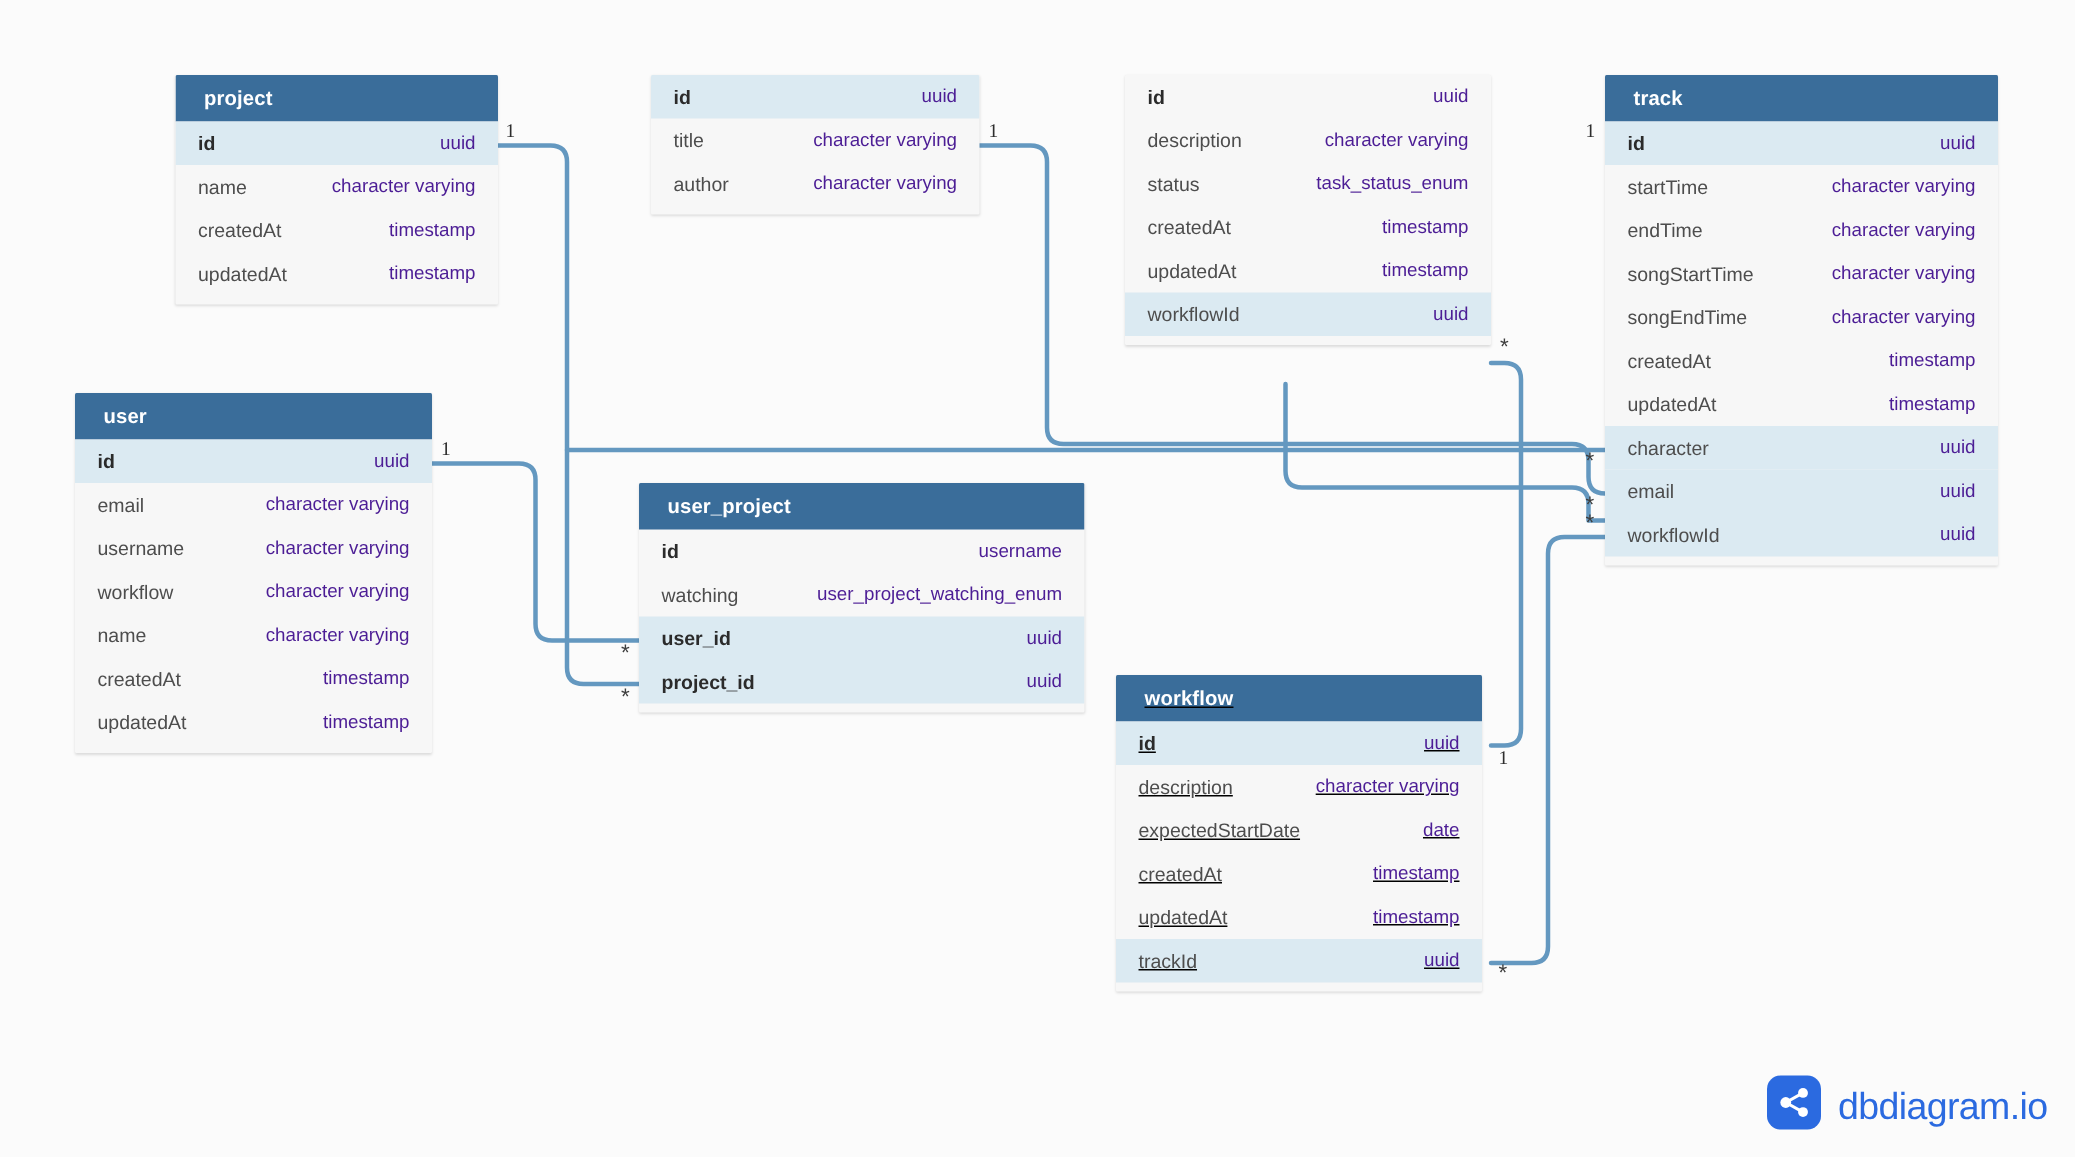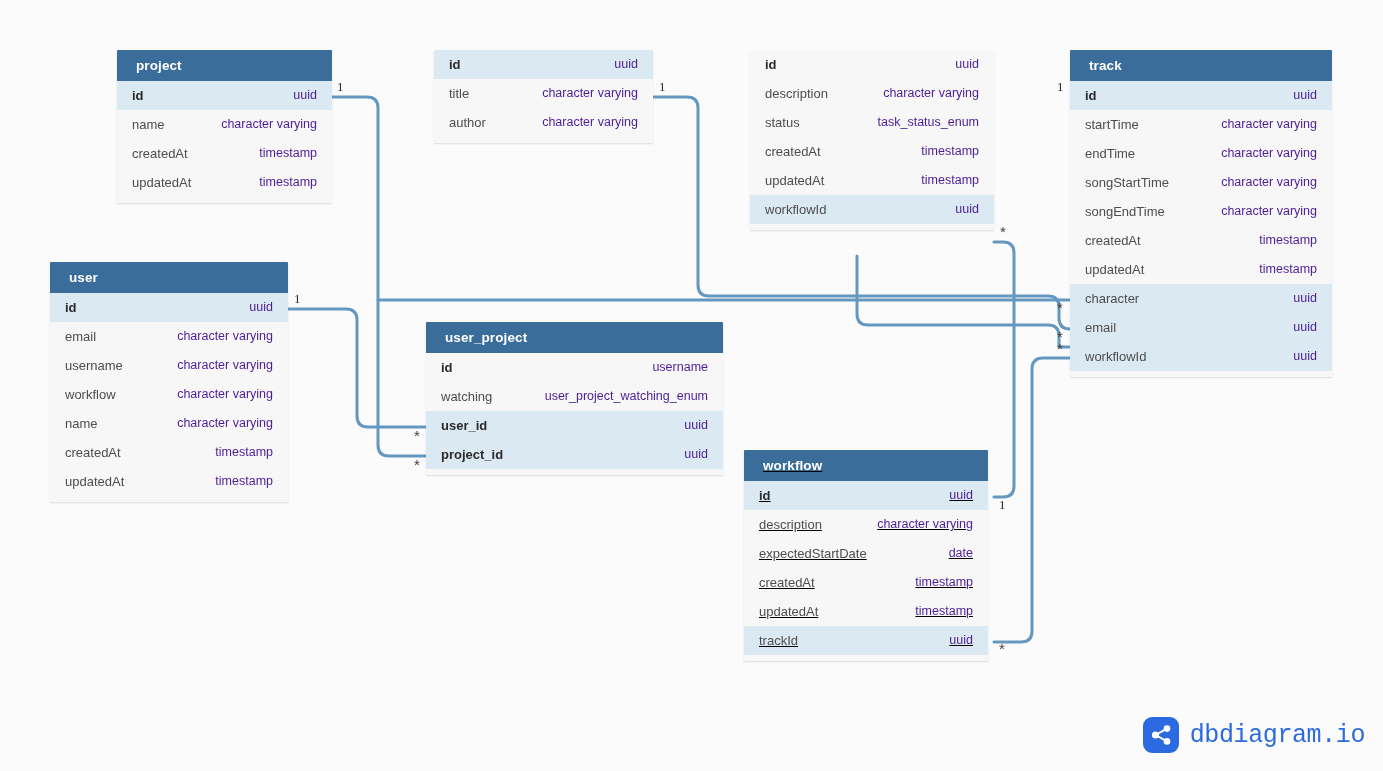--- a/index.html
+++ b/index.html
@@ -104,10 +104,9 @@
     right: 18px;
     bottom: 18px;
     display: flex;
-    align-items: center;
+    align-items: flex-end;
     gap: 11px;
     z-index: 5;
-    font-family: Liberation Mono, monospace;
   }
   #wm-mark {
     width: 36px;

